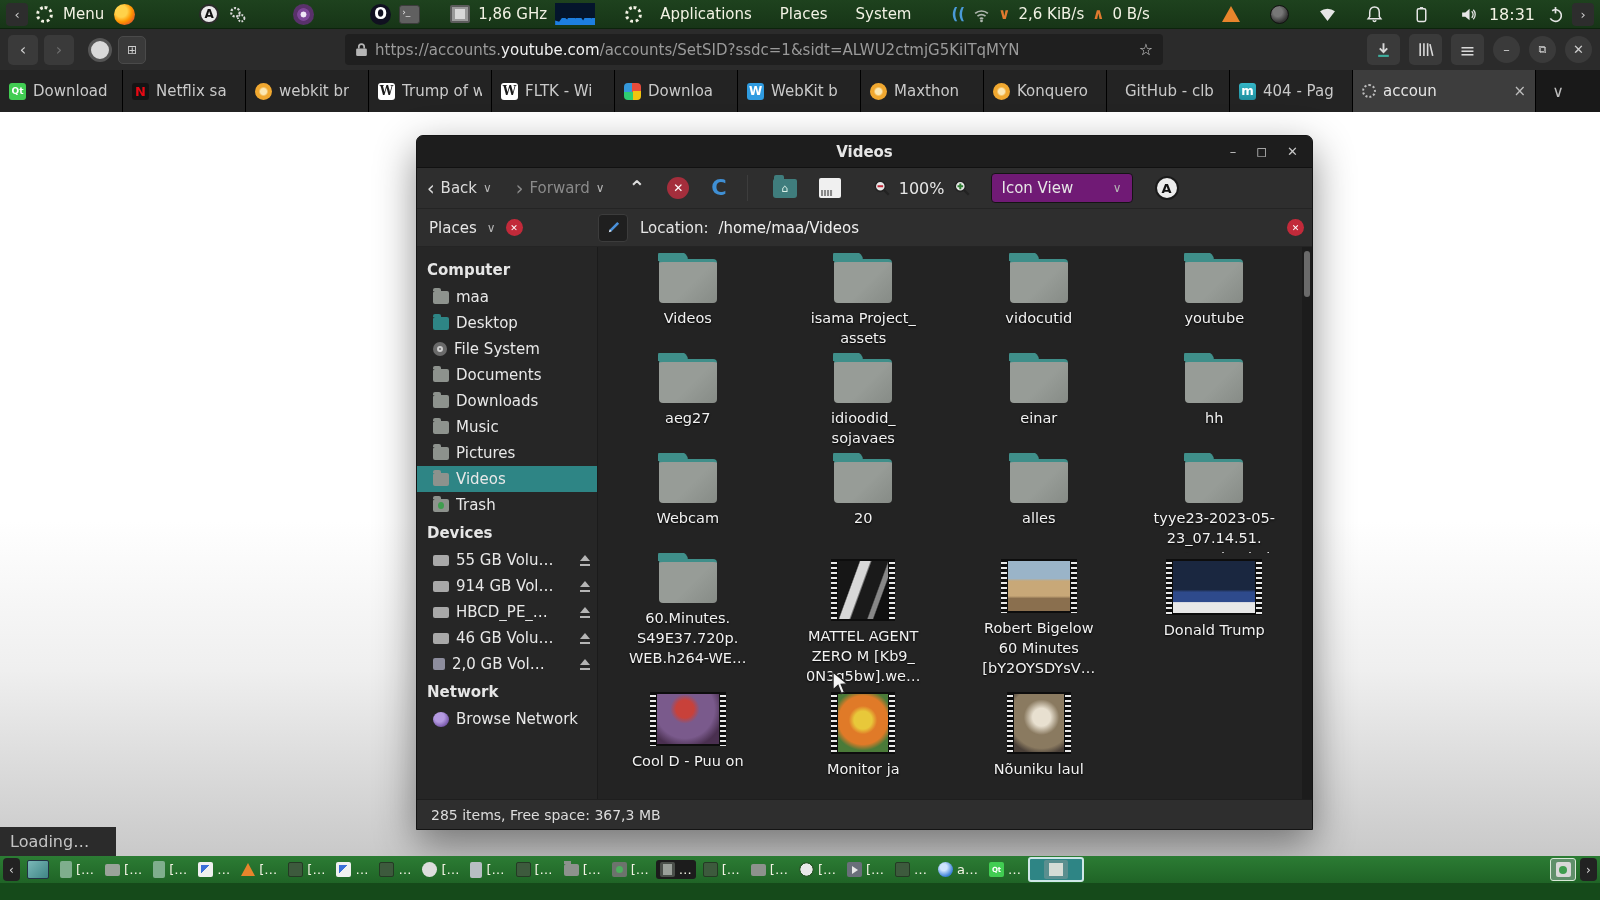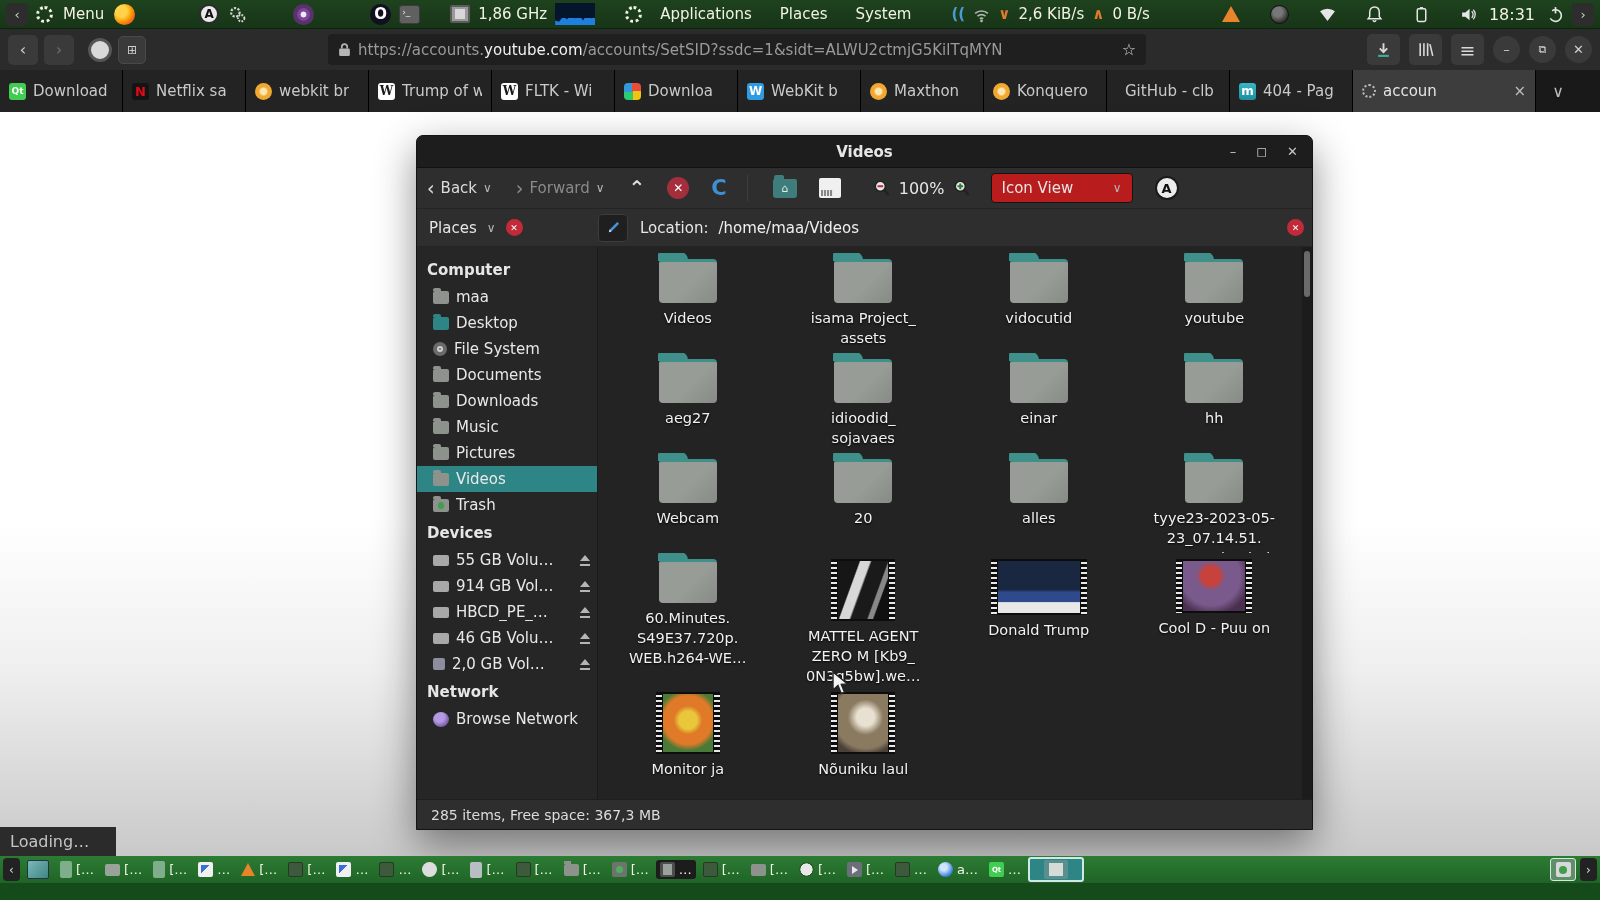--- a/index.html
+++ b/index.html
@@ -51,7 +51,7 @@
   .badge { width:24px;height:24px;border-radius:50%;background:#d9d9d9;border:3px solid #555;margin-left:8px; }
   .newtab { width:28px;height:28px;background:#3a3a3a;border-radius:5px;color:#cfcfcf;display:flex;
     align-items:center;justify-content:center;font-size:12px;border:1px solid #4a4a4a; }
-  .urlbar { position:absolute; left:328px; top:5px; width:818px; height:31px; background:#1f1f1f;
+  .urlbar { position:absolute; left:345px; top:5px; width:818px; height:31px; background:#1f1f1f;
     border-radius:4px; display:flex; align-items:center; padding:0 10px; gap:7px; font-size:15px; color:#9a9a9a; }
   .urlbar .domain { color:#f1f1f1; }
   .url-star { margin-left:auto; color:#cfcfcf; font-size:16px; }

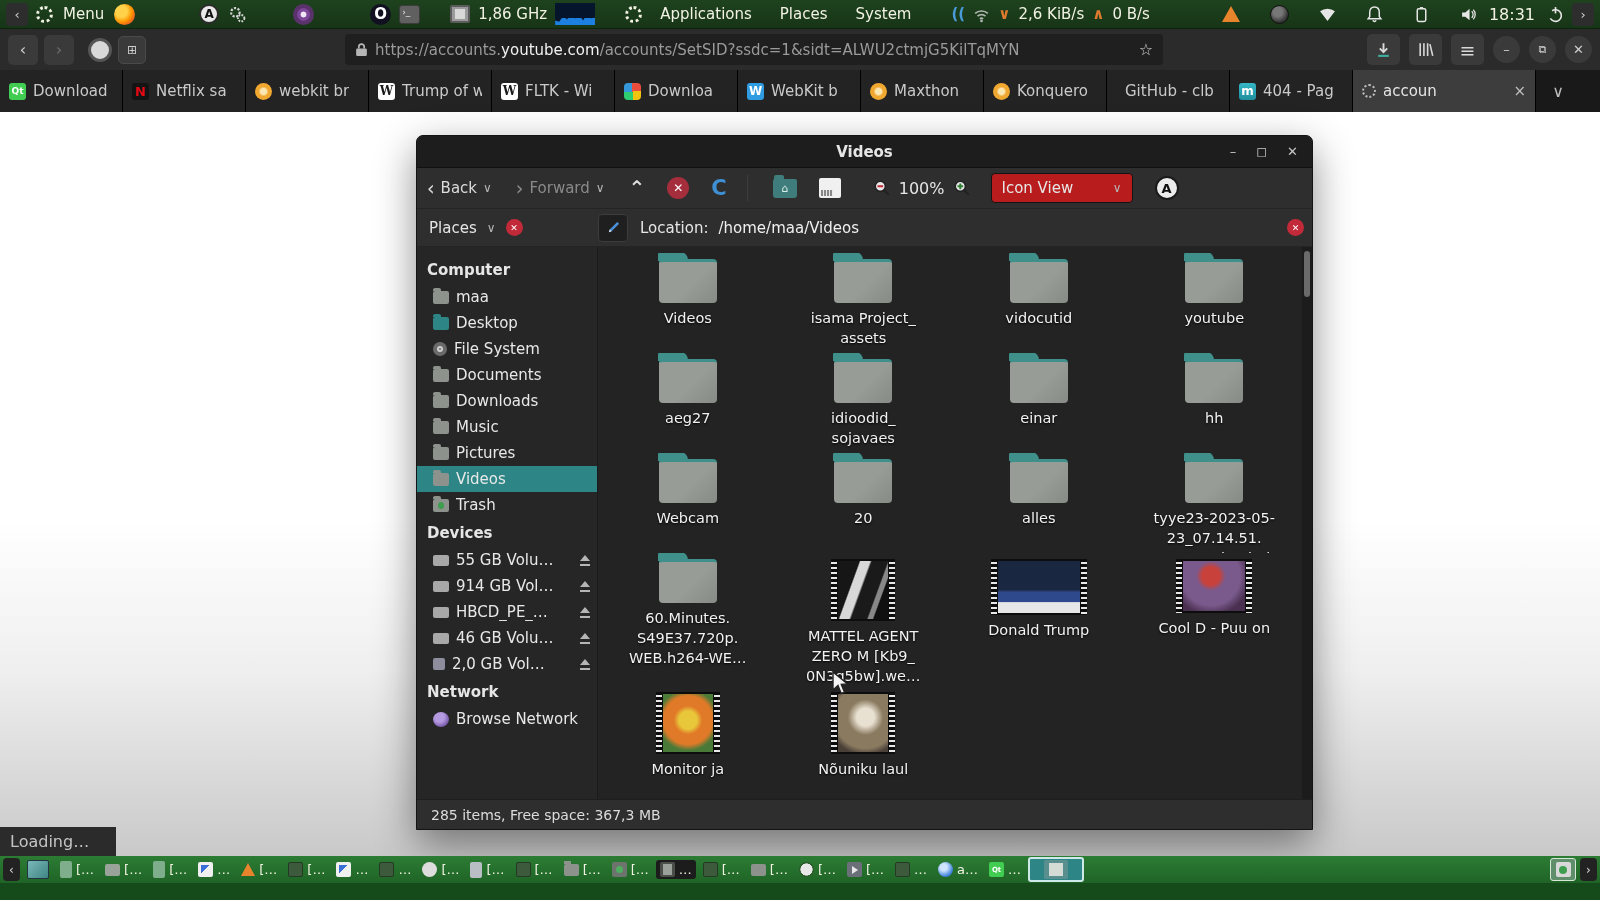--- a/index.html
+++ b/index.html
@@ -106,7 +106,7 @@
   .tool-screen { width:22px;height:20px;background:#f0f0f0;border-radius:2px;position:relative; }
   .tool-screen::after { content:""; position:absolute; left:2px; right:8px; bottom:2px; height:6px;
     background:repeating-linear-gradient(90deg,#888 0 2px,#e8e8e8 2px 3px); }
-  .viewsel { background:#b91c1c; border:1px solid #141414; border-radius:4px; height:30px; width:142px;
+  .viewsel { background:#701a75; border:1px solid #141414; border-radius:4px; height:30px; width:142px;
     display:flex; align-items:center; padding:0 10px; gap:8px; }
   .viewsel .carat { margin-left:auto; }
   .searchA { width:24px;height:24px;border-radius:50%;background:#ececec;color:#111;font-weight:bold;

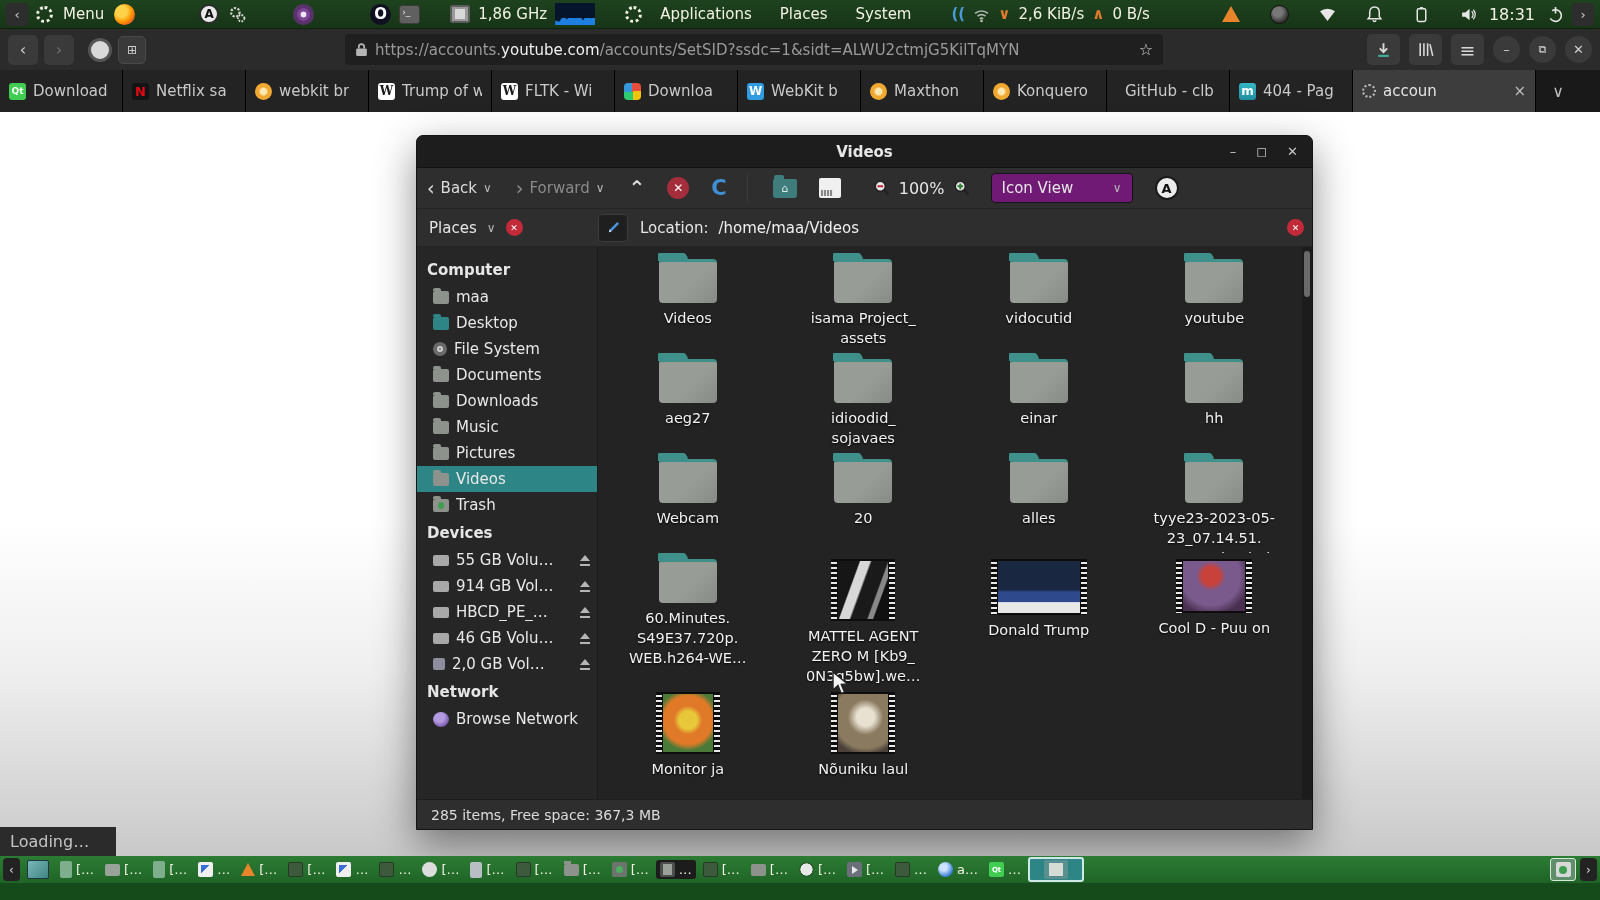--- a/index.html
+++ b/index.html
@@ -625,6 +625,16 @@
               </div>
             </div>
             <div class="cell">
+              <div class="thumb vid">
+                <div class="img desert"></div>
+              </div>
+              <div class="lines">
+                <div>Robert Bigelow</div>
+                <div>60 Minutes</div>
+                <div>[bY2OYSDYsV…</div>
+              </div>
+            </div>
+            <div class="cell">
               <div class="thumb wide">
                 <div class="img debate"></div>
               </div>

